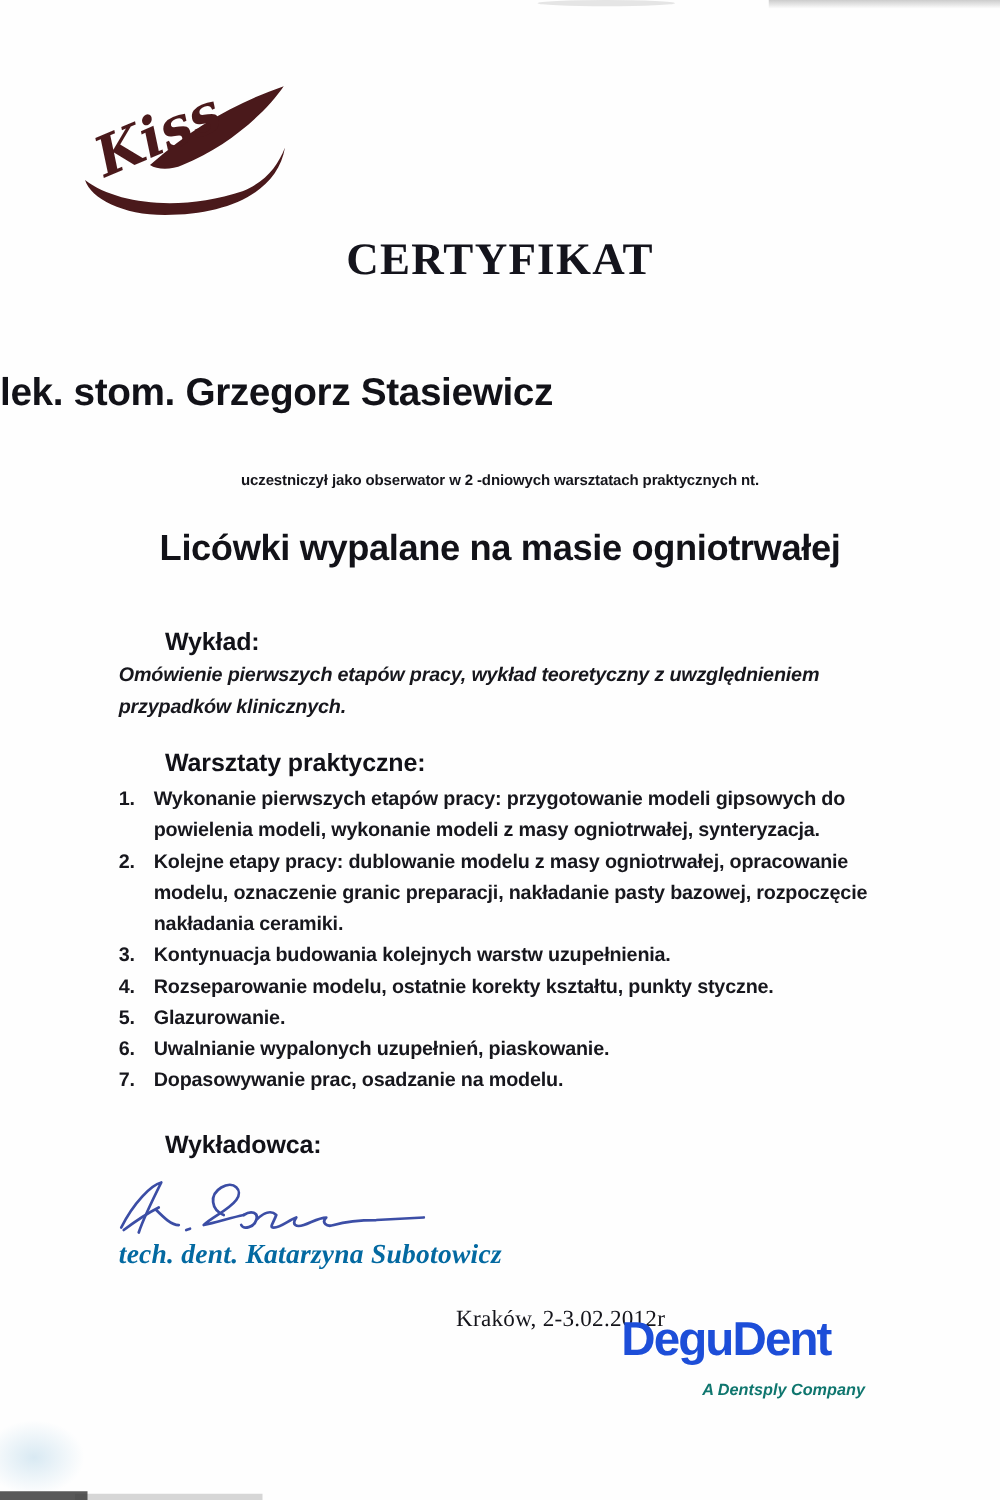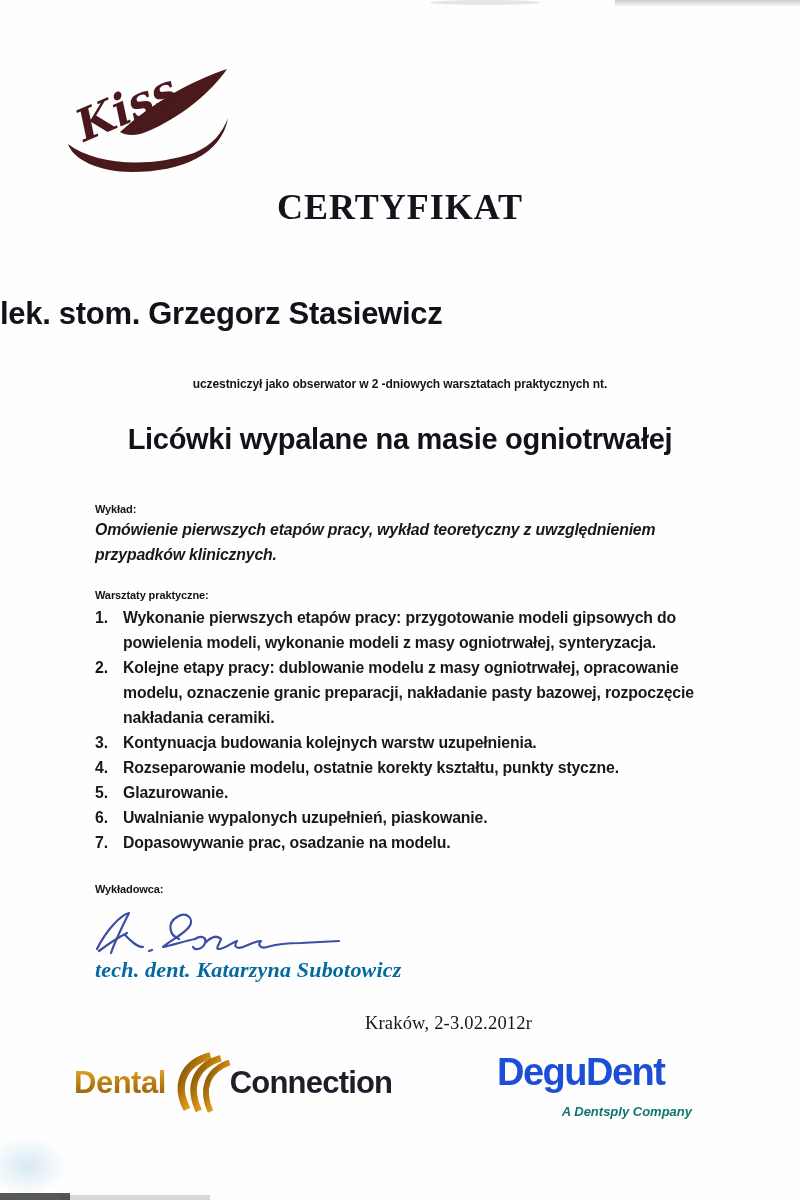--- a/index.html
+++ b/index.html
@@ -40,7 +40,7 @@
 
   
   .content{position:absolute;left:95px;top:503px;width:635px;}
-  .sec-heading{font-size:11px;font-weight:700;color:#121218;letter-spacing:-0.1px;}
+  .sec-heading{font-size:20px;font-weight:700;color:#121218;letter-spacing:-0.1px;margin-left:37px;}
   .sec-body{
     font-size:15.8px;font-weight:600;color:#17171d;line-height:25px;
     letter-spacing:-0.15px;margin-top:2px;width:615px;font-style:italic;

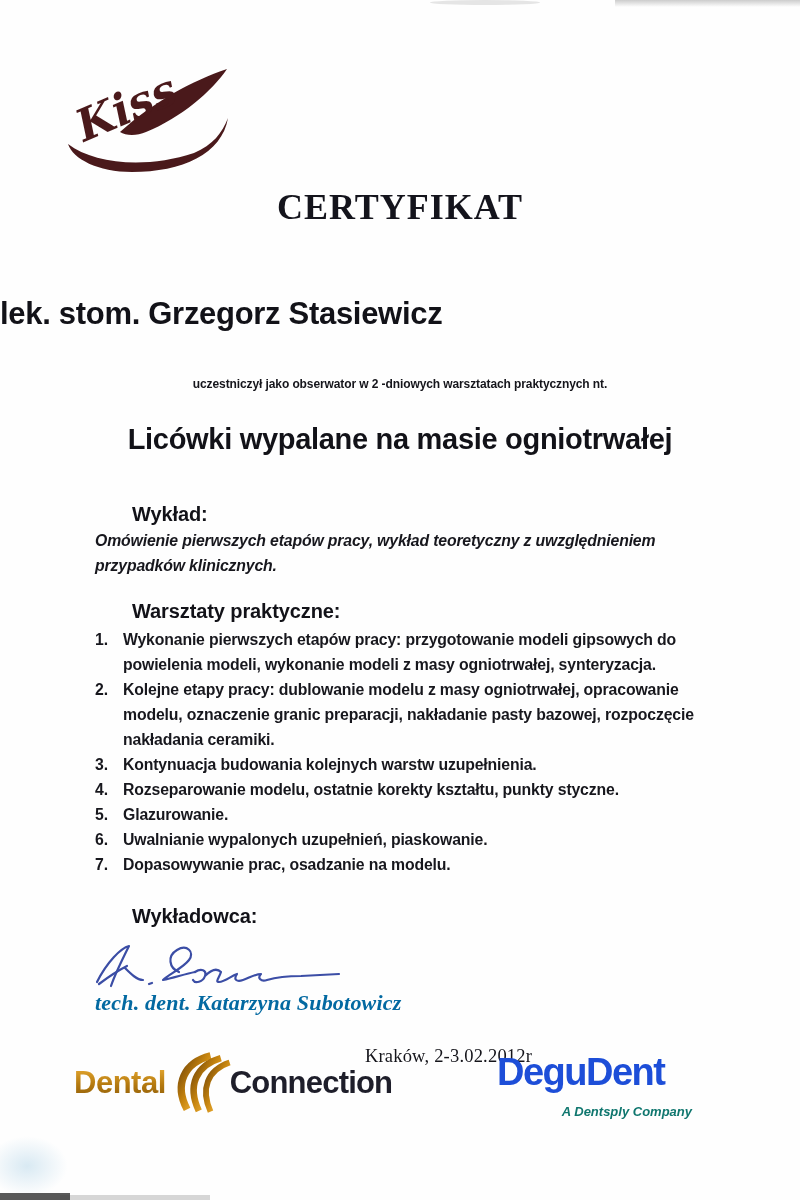--- a/index.html
+++ b/index.html
@@ -159,25 +159,6 @@
     <div class="date-line">Kraków, 2-3.02.2012r</div>
   </div>
 
-  <div class="footer-dc">
-    <span class="dc-dental">Dental</span>
-    <svg class="dc-swoosh" width="66" height="78" viewBox="0 0 90 80">
-      <defs>
-        <linearGradient id="gold" x1="0" y1="0" x2="1" y2="1">
-          <stop offset="0" stop-color="#6e4206"></stop>
-          <stop offset="0.45" stop-color="#c8860f"></stop>
-          <stop offset="0.75" stop-color="#f0b33a"></stop>
-          <stop offset="1" stop-color="#9c6408"></stop>
-        </linearGradient>
-      </defs>
-      <g fill="none" stroke="url(#gold)">
-        <path d="M58,3 C22,12 8,42 26,76" stroke-width="10"></path>
-        <path d="M72,6 C38,16 26,44 42,78" stroke-width="9"></path>
-        <path d="M84,12 C54,22 44,48 58,79" stroke-width="8"></path>
-      </g>
-    </svg>
-    <span class="dc-connection">Connection</span>
-  </div>
 
   <div class="footer-dd">
     <div class="dd-name">DeguDent</div>

